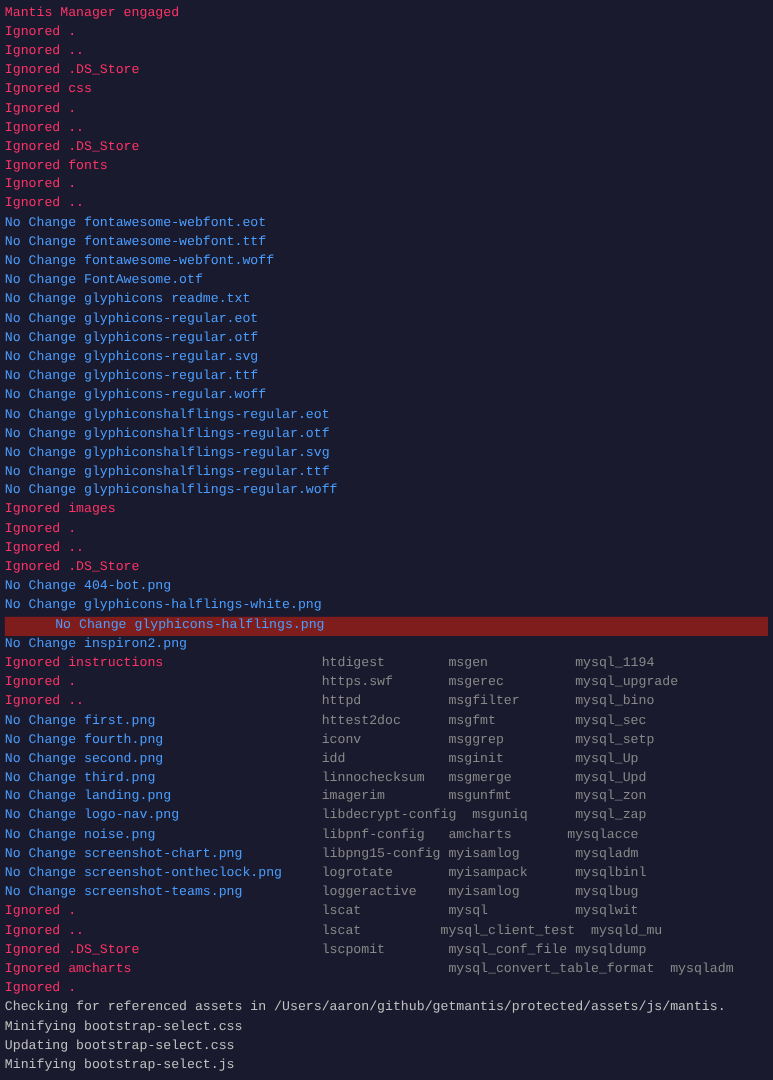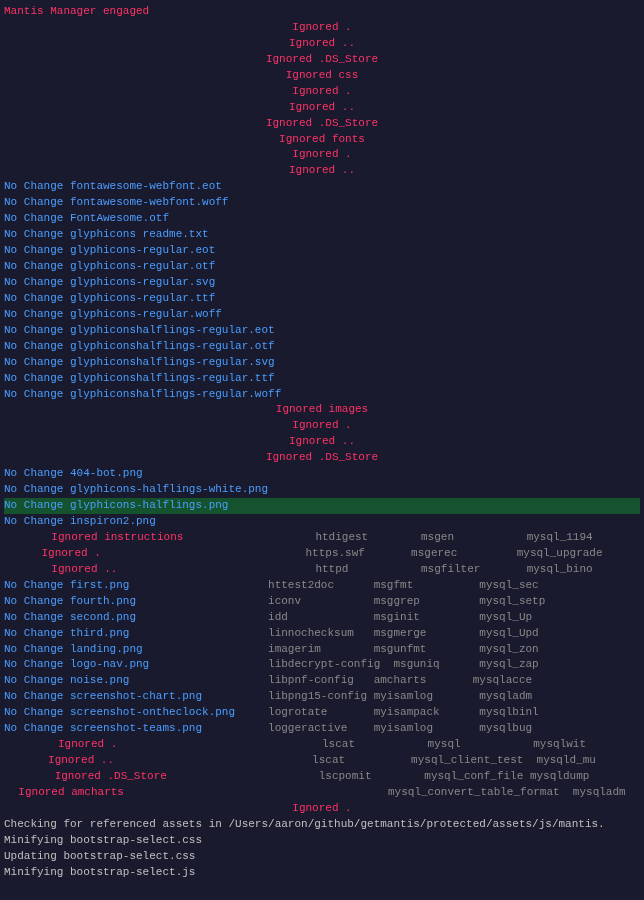--- a/index.html
+++ b/index.html
@@ -30,7 +30,6 @@
     }
     .ignored {
       color: #ff3366;
-      text-align: center;
     }
     .no-change {
       color: #4a9eff;

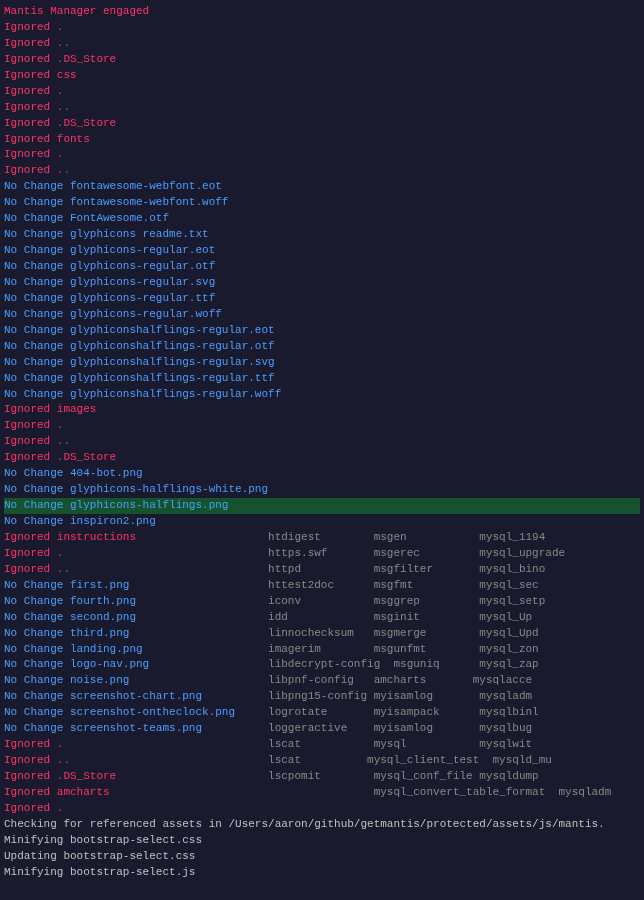--- a/index.html
+++ b/index.html
@@ -61,6 +61,7 @@
   <span class="line ignored">Ignored .</span>
   <span class="line ignored">Ignored ..</span>
   <span class="line no-change">No Change fontawesome-webfont.eot</span>
+  <span class="line no-change">No Change fontawesome-webfont.ttf</span>
   <span class="line no-change">No Change fontawesome-webfont.woff</span>
   <span class="line no-change">No Change FontAwesome.otf</span>
   <span class="line no-change">No Change glyphicons readme.txt</span>

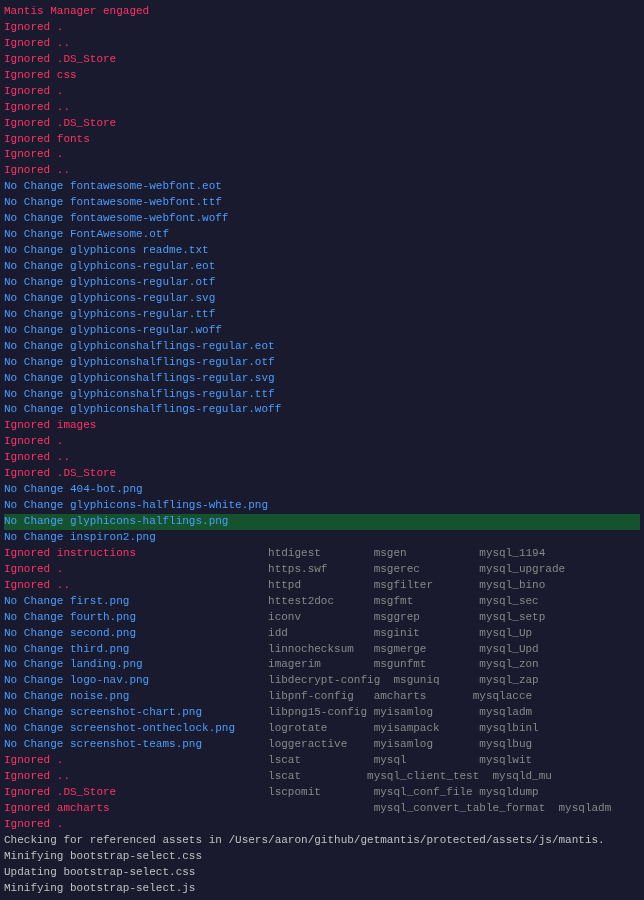--- a/index.html
+++ b/index.html
@@ -41,8 +41,9 @@
       color: #c0c0c0;
     }
     .highlighted-line {
-      background-color: #14532d;
+      background-color: #7f1d1d;
       display: block;
+      padding-left: 42px;
     }
   </style>
 </head>

